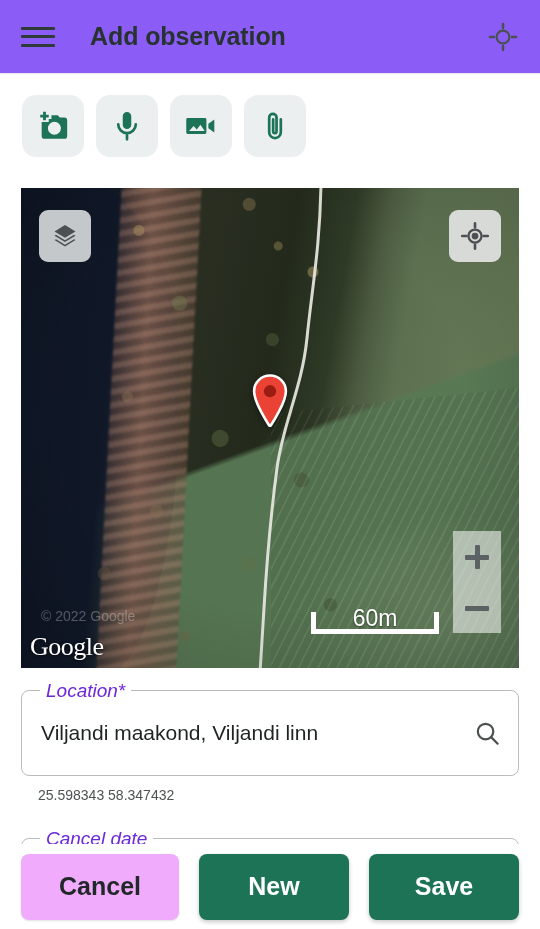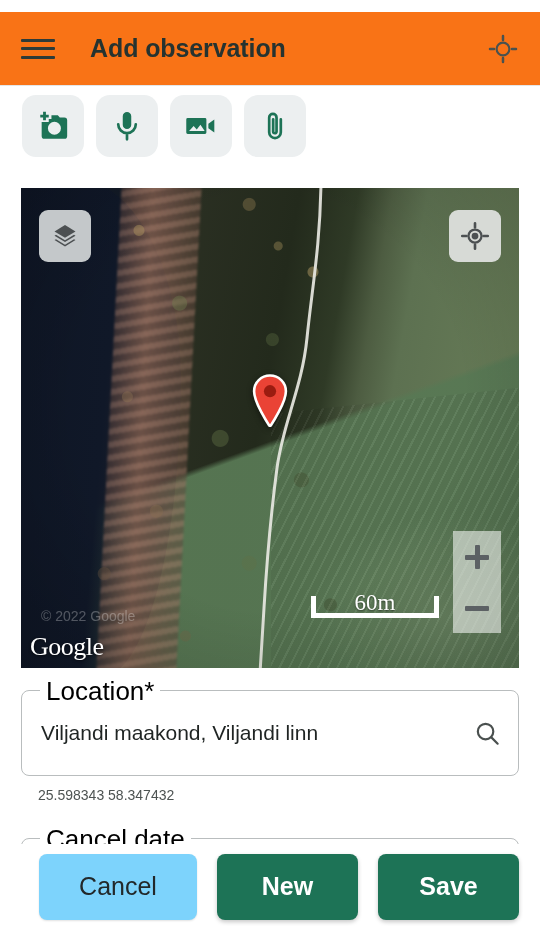--- a/index.html
+++ b/index.html
@@ -23,9 +23,9 @@
   
   .appbar {
     position: absolute;
-    top: 12px; left: 0;
+    top: 0; left: 0;
     width: 540px; height: 74px;
-    background: #f97316;
+    background: #8b5cf6;
     border-bottom: 1px solid #e4e6e7;
     display: flex;
     align-items: center;

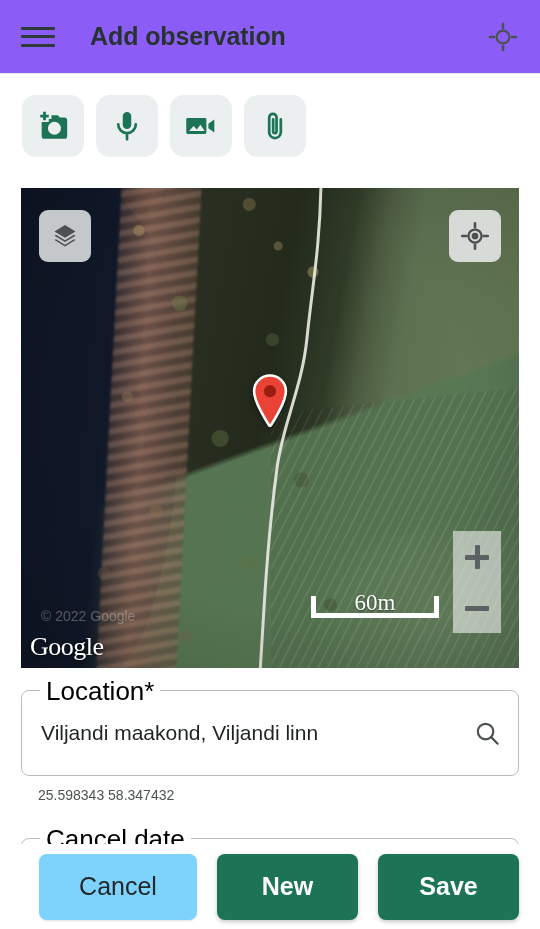--- a/index.html
+++ b/index.html
@@ -224,8 +224,8 @@
 
   .map-scale {
     position: absolute;
-    left: 290px; bottom: 50px;
-    width: 128px; height: 30px; font-family: Liberation Serif, serif;
+    left: 290px; bottom: 34px;
+    width: 128px; height: 30px;
   }
   .map-scale .bracket {
     position: absolute;

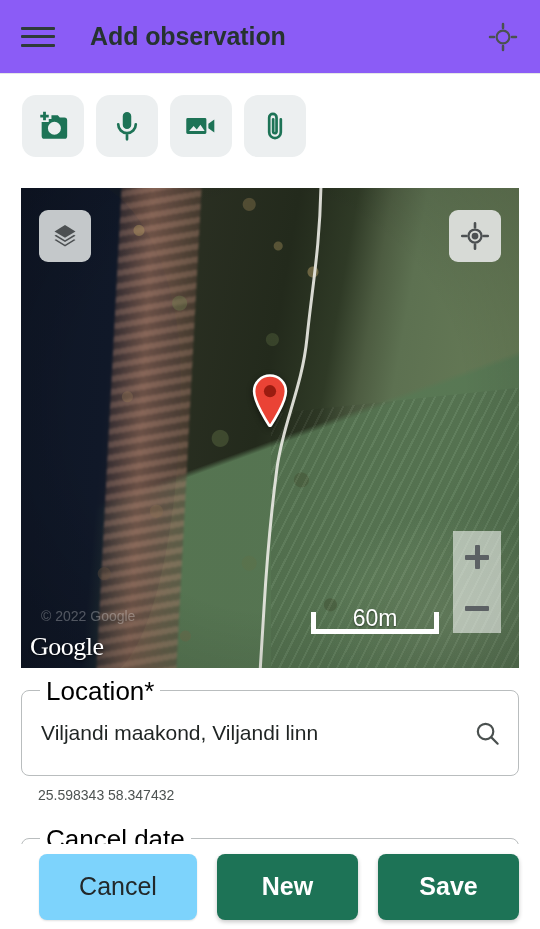--- a/index.html
+++ b/index.html
@@ -295,9 +295,10 @@
     top: -11px; left: 18px;
     background: #ffffff;
     padding: 0 6px;
-    font-size: 26px;
-    color: #000000;
+    font-size: 19px;
+    color: #6d28d9;
     line-height: 22px;
+    font-style: italic;
   }
   .field-value {
     flex: 1;

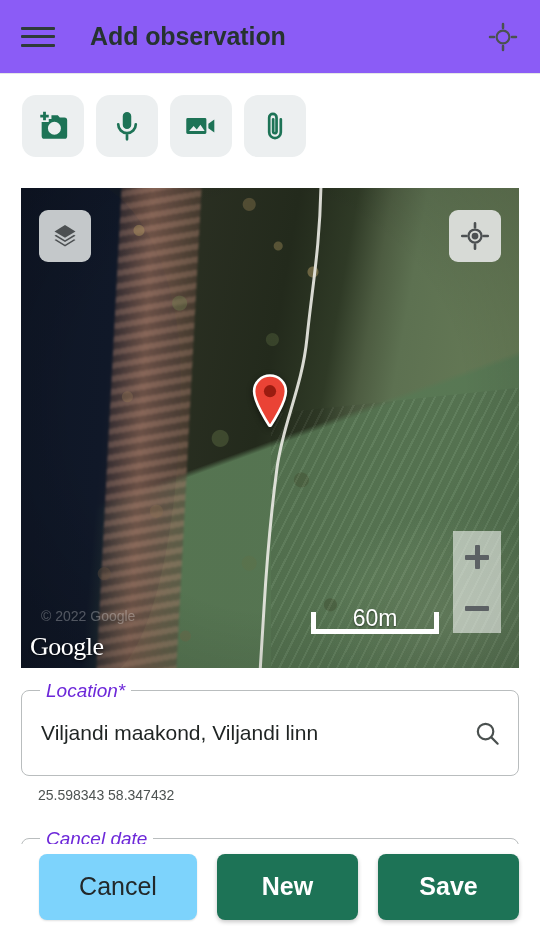--- a/index.html
+++ b/index.html
@@ -343,11 +343,10 @@
   }
   .btn-cancel {
     flex: 0 0 158px;
-    background: #7dd3fc;
+    background: #f0abfc;
     color: #22282a;
-    font-weight: normal;
+    font-weight: bold;
     box-shadow: 0 1px 2px rgba(0,0,0,.12);
-    margin-left: 18px;
   }
   .btn-primary {
     flex: 1;

